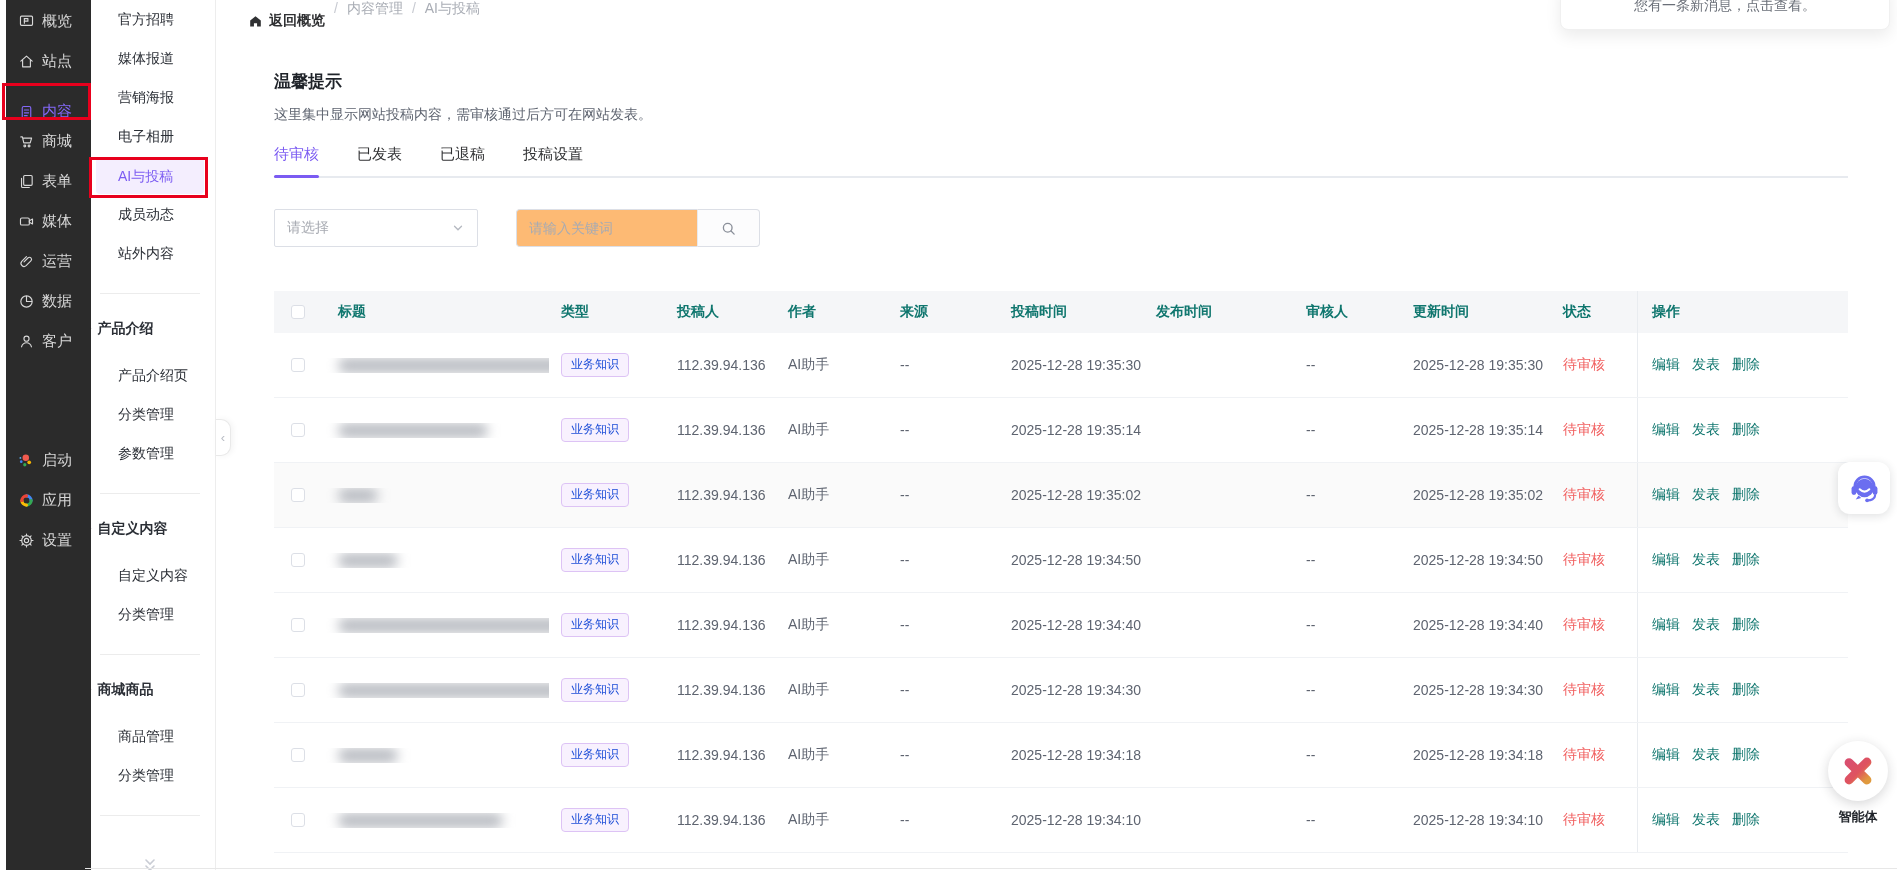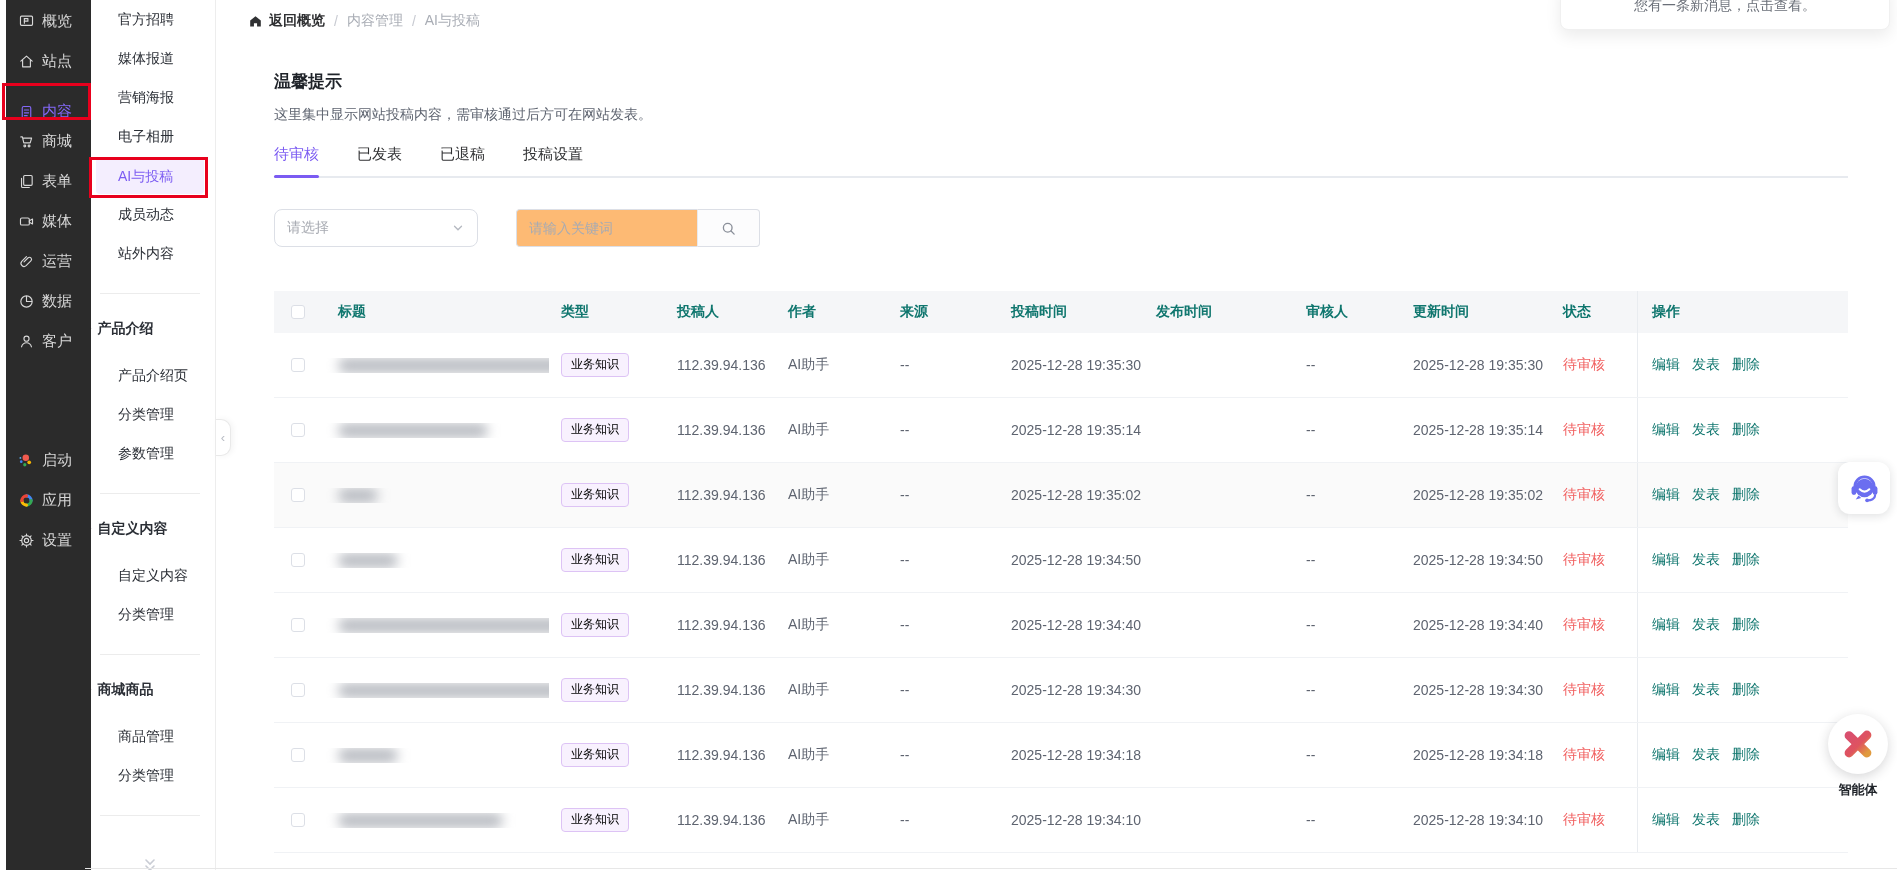--- a/index.html
+++ b/index.html
@@ -36,7 +36,7 @@
     color:#b8bcc4; font-size:13px; cursor:pointer; z-index:6;}
   
   .content{ position:absolute; left:216px; top:0; right:0; height:870px; background:#fff;}
-  .breadcrumb{ height:42px; display:flex; align-items:center; padding-left:32px; gap:9px; font-size:14px;}
+  .breadcrumb{ height:42px; display:flex; padding-left:32px; gap:9px; font-size:14px;}
   .crumb-root{ color:#303133; font-weight:700; display:flex; align-items:center; gap:6px; cursor:pointer;}
   .crumb-sep{ color:#c7cad1;}
   .crumb{ color:#a9adb5; cursor:pointer;}

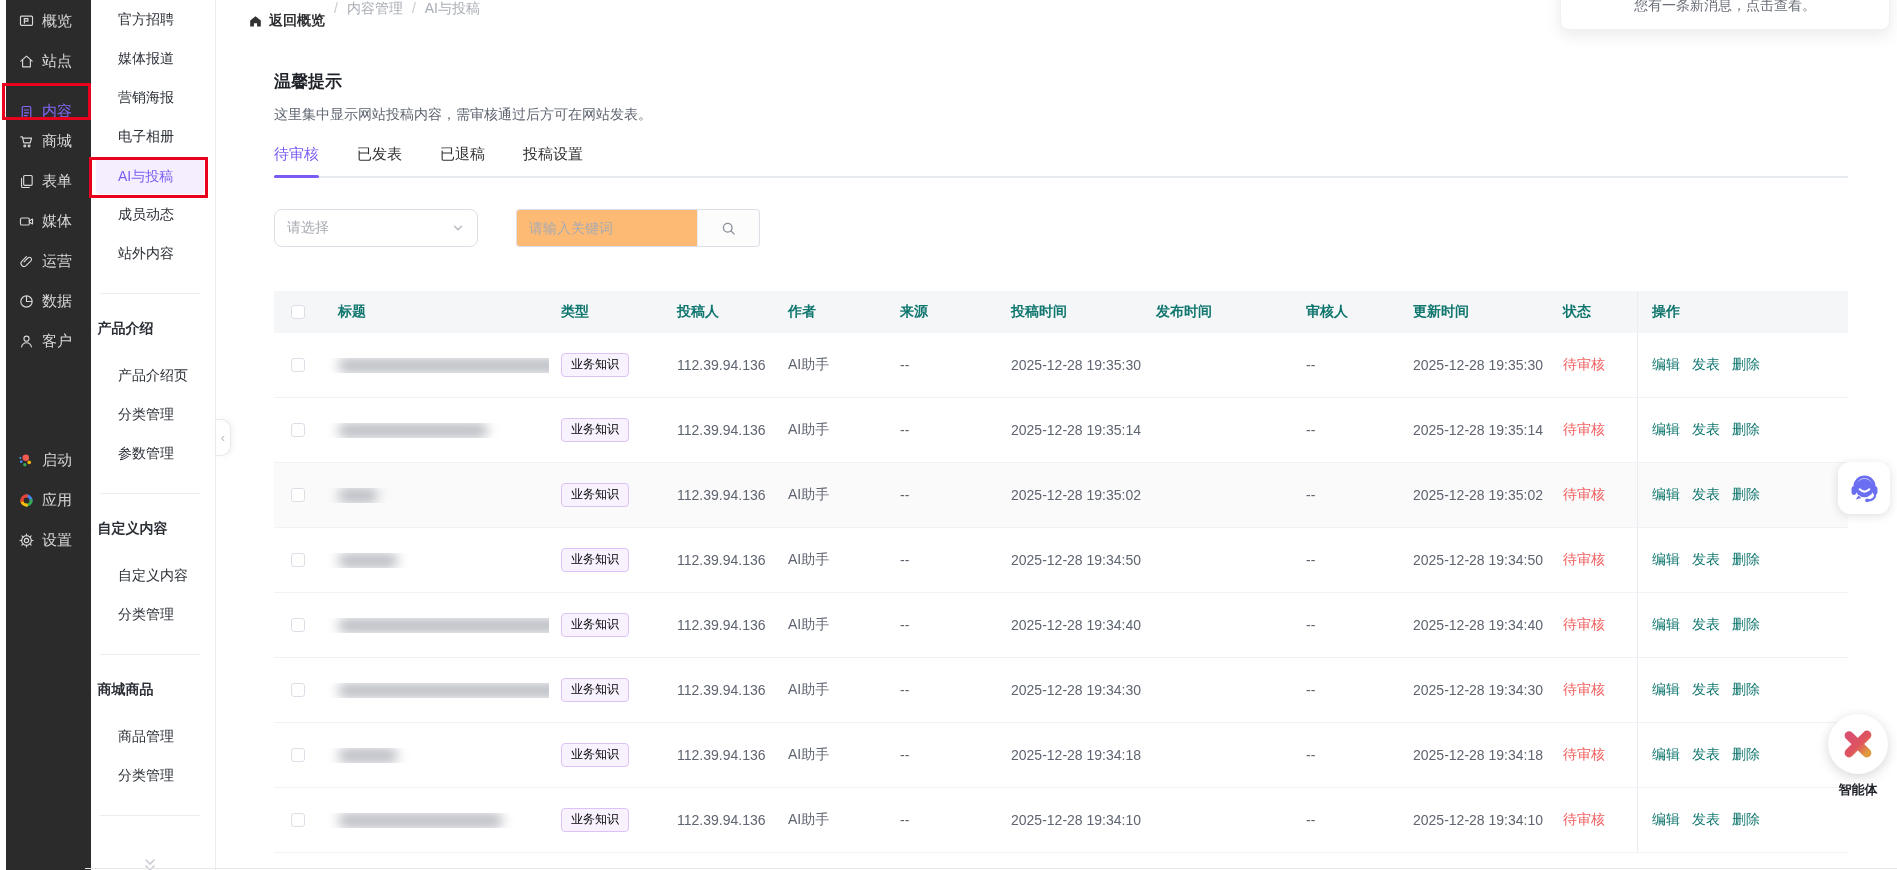--- a/index.html
+++ b/index.html
@@ -49,7 +49,7 @@
   .tab.active::after{ content:""; position:absolute; left:0; right:0; bottom:-2px; height:3px;
     border-radius:2px; background:#7b5bf2;}
   .filters{ margin-top:31px; display:flex; gap:38px; align-items:center;}
-  .select{ width:204px; height:38px; border:1px solid #dcdfe6; border-radius:8px; background:#fff;
+  .select{ width:204px; height:38px; border:1px solid #dcdfe6; border-radius:2px; background:#fff;
     display:flex; align-items:center; justify-content:space-between; padding:0 12px;
     color:#a8abb2; font-size:14px; cursor:pointer;}
   .search-group{ display:flex; height:38px;}

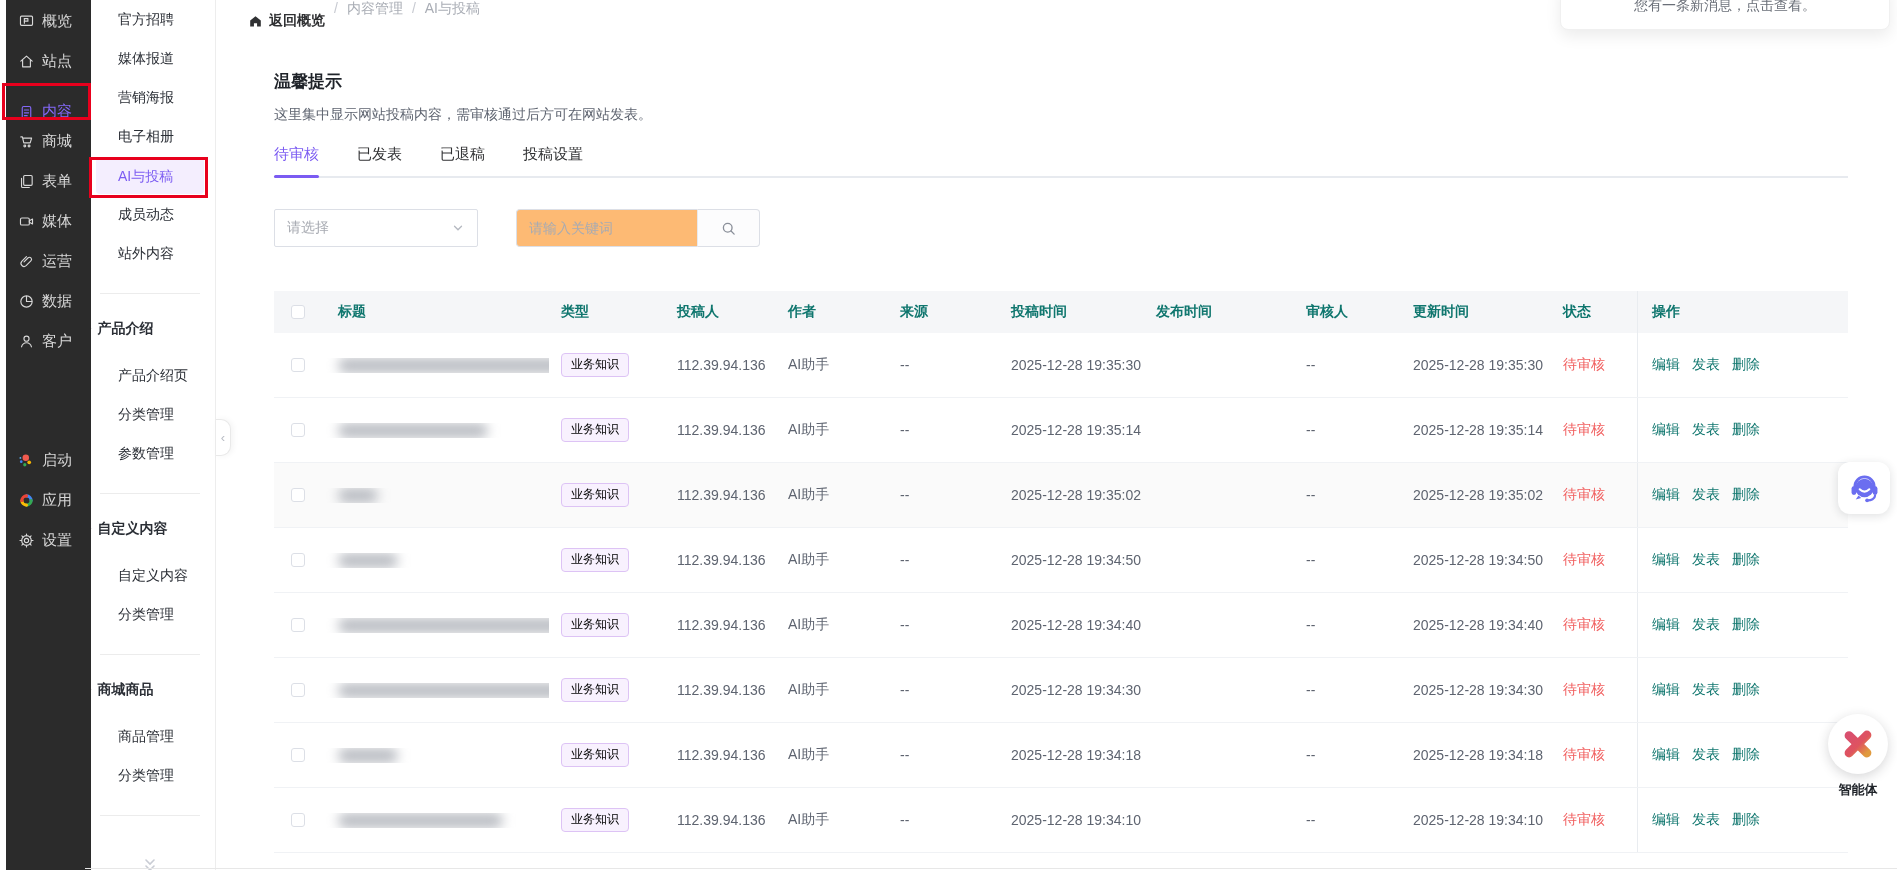--- a/index.html
+++ b/index.html
@@ -73,7 +73,7 @@
   .checkbox{ width:14px; height:14px; border:1px solid #dcdfe6; border-radius:3px; background:#fff;
     margin-left:17px; cursor:pointer;}
   .blur-bar{ height:15px; border-radius:8px; background:#b9bcc2; filter:blur(6px);}
-  .tag{ display:inline-block; padding:3px 9px; font-size:12px; color:#000000; background:#f8f1fe;
+  .tag{ display:inline-block; padding:3px 9px; font-size:12px; color:#1d4ed8; background:#f8f1fe;
     border:1px solid #ddc3f5; border-radius:4px; line-height:1.3;}
   .status{ color:#f15e5e;}
   .action-link{ color:#0f766e; cursor:pointer;}

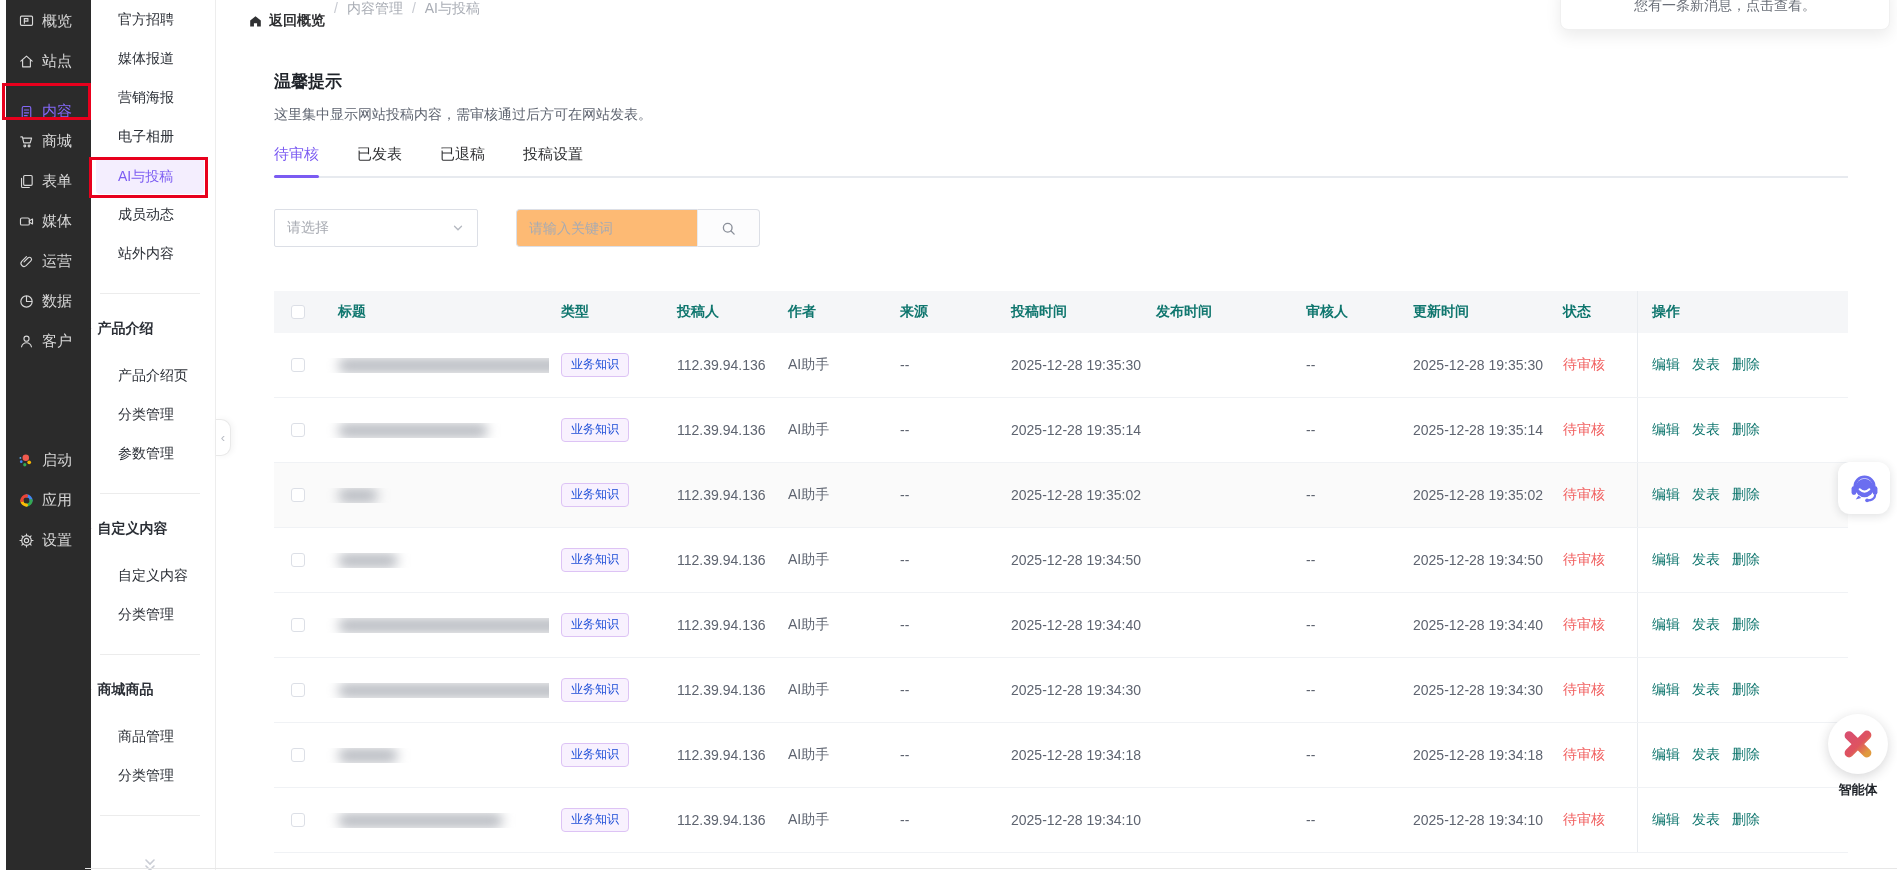--- a/index.html
+++ b/index.html
@@ -86,7 +86,7 @@
   .cs-float{ position:absolute; left:1838px; top:462px; width:52px; height:52px; background:#fff;
     border-radius:12px; box-shadow:0 2px 10px rgba(31,35,41,.14); display:flex; align-items:center;
     justify-content:center; cursor:pointer; z-index:9;}
-  .agent-float{ position:absolute; left:1826px; top:714px; width:64px; text-align:center; cursor:pointer; z-index:9;}
+  .agent-float{ position:absolute; left:1826px; top:741px; width:64px; text-align:center; cursor:pointer; z-index:9;}
   .agent-circle{ width:60px; height:60px; border-radius:50%; background:#fff;
     box-shadow:0 3px 12px rgba(31,35,41,.18); display:flex; align-items:center; justify-content:center; margin:0 auto;}
   .agent-label{ margin-top:7px; font-size:13px; font-weight:700; color:#1f2329;}

